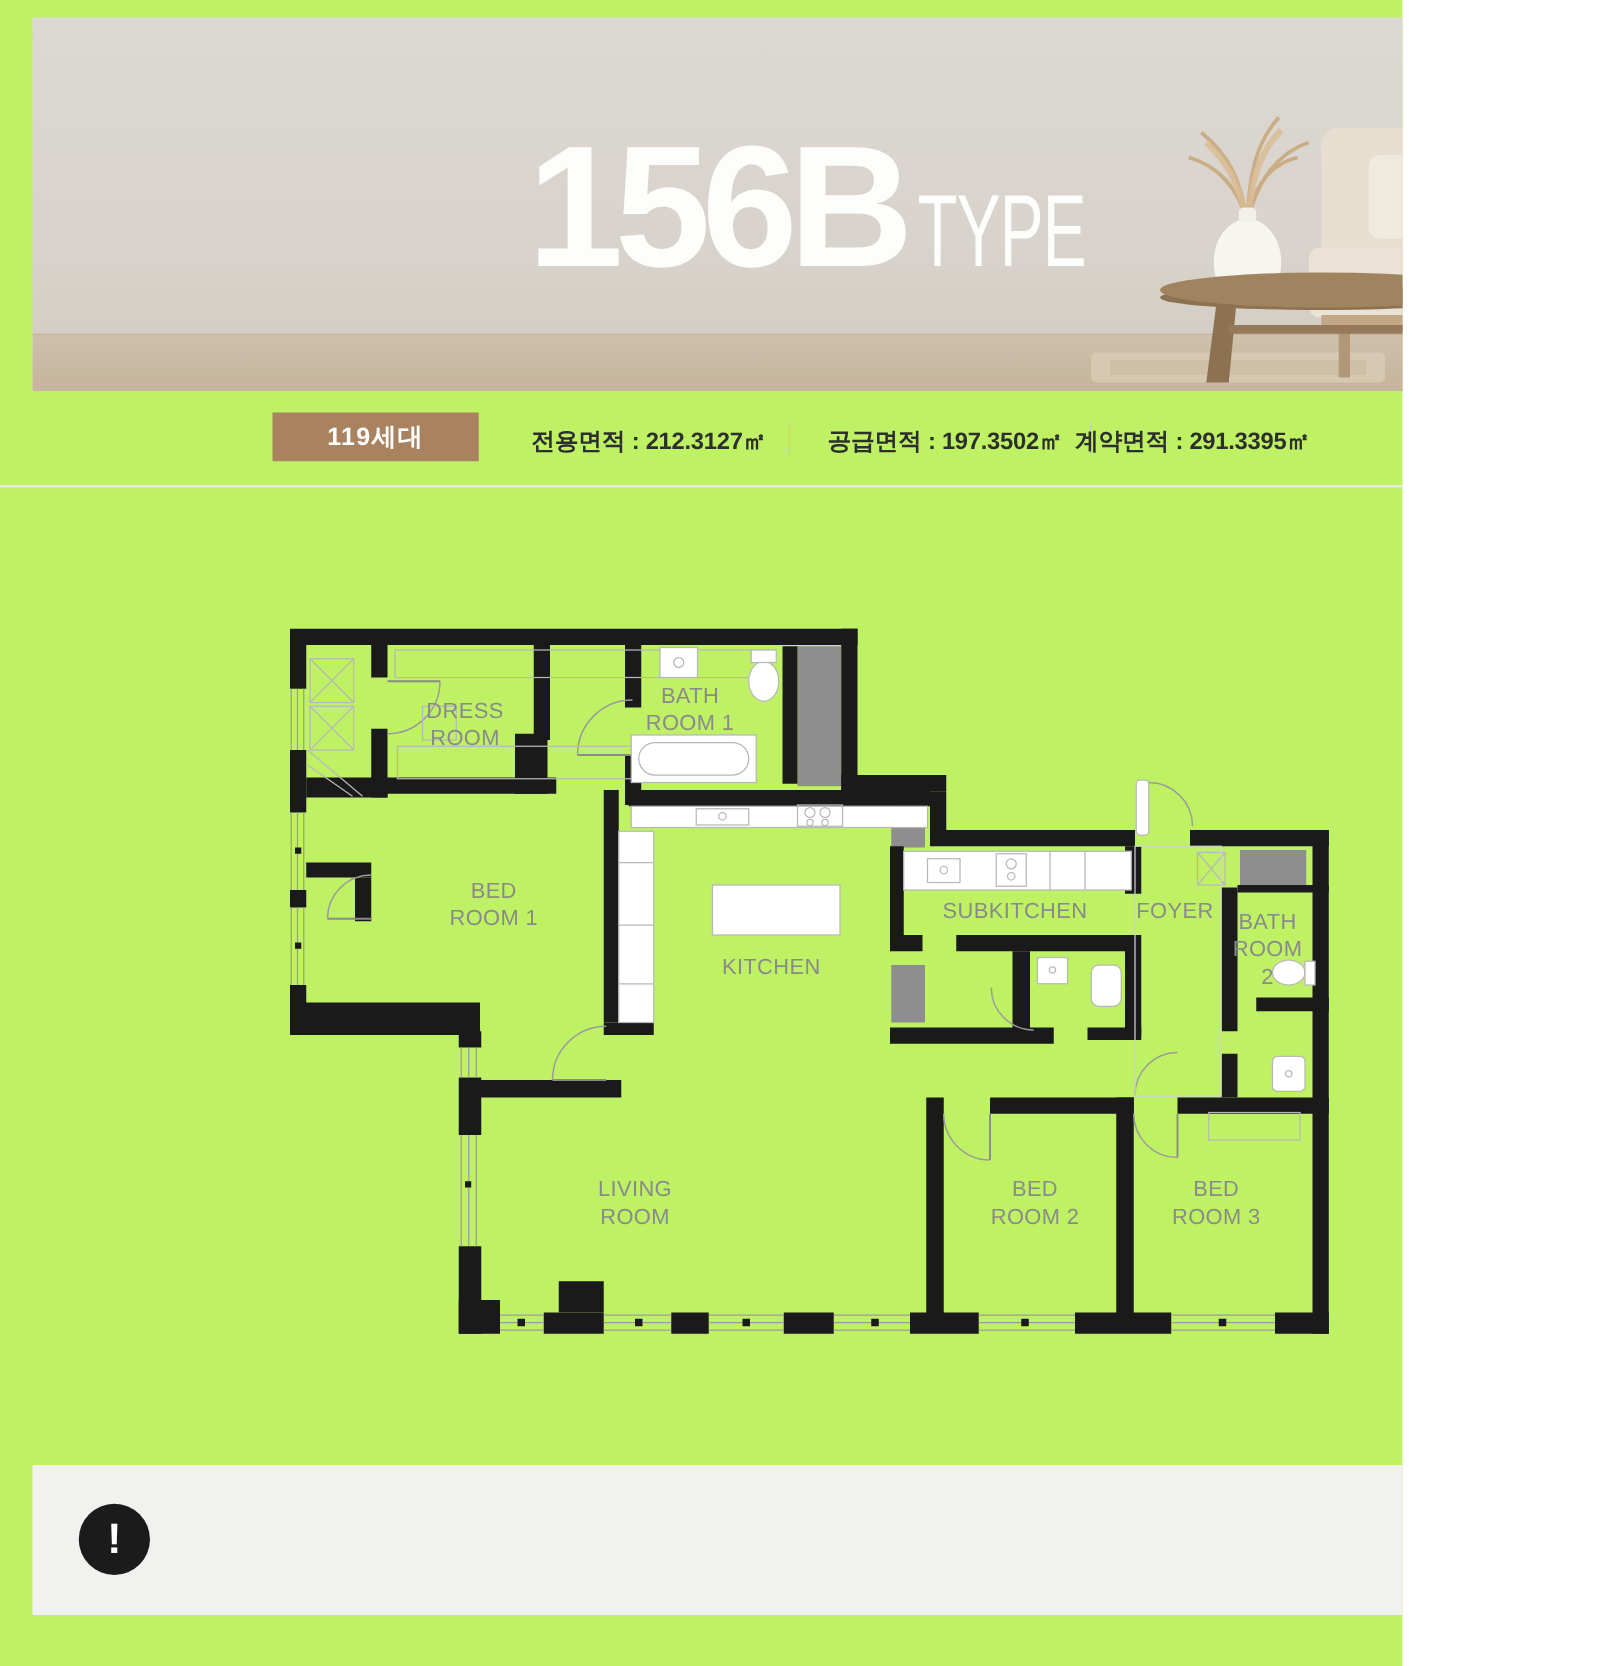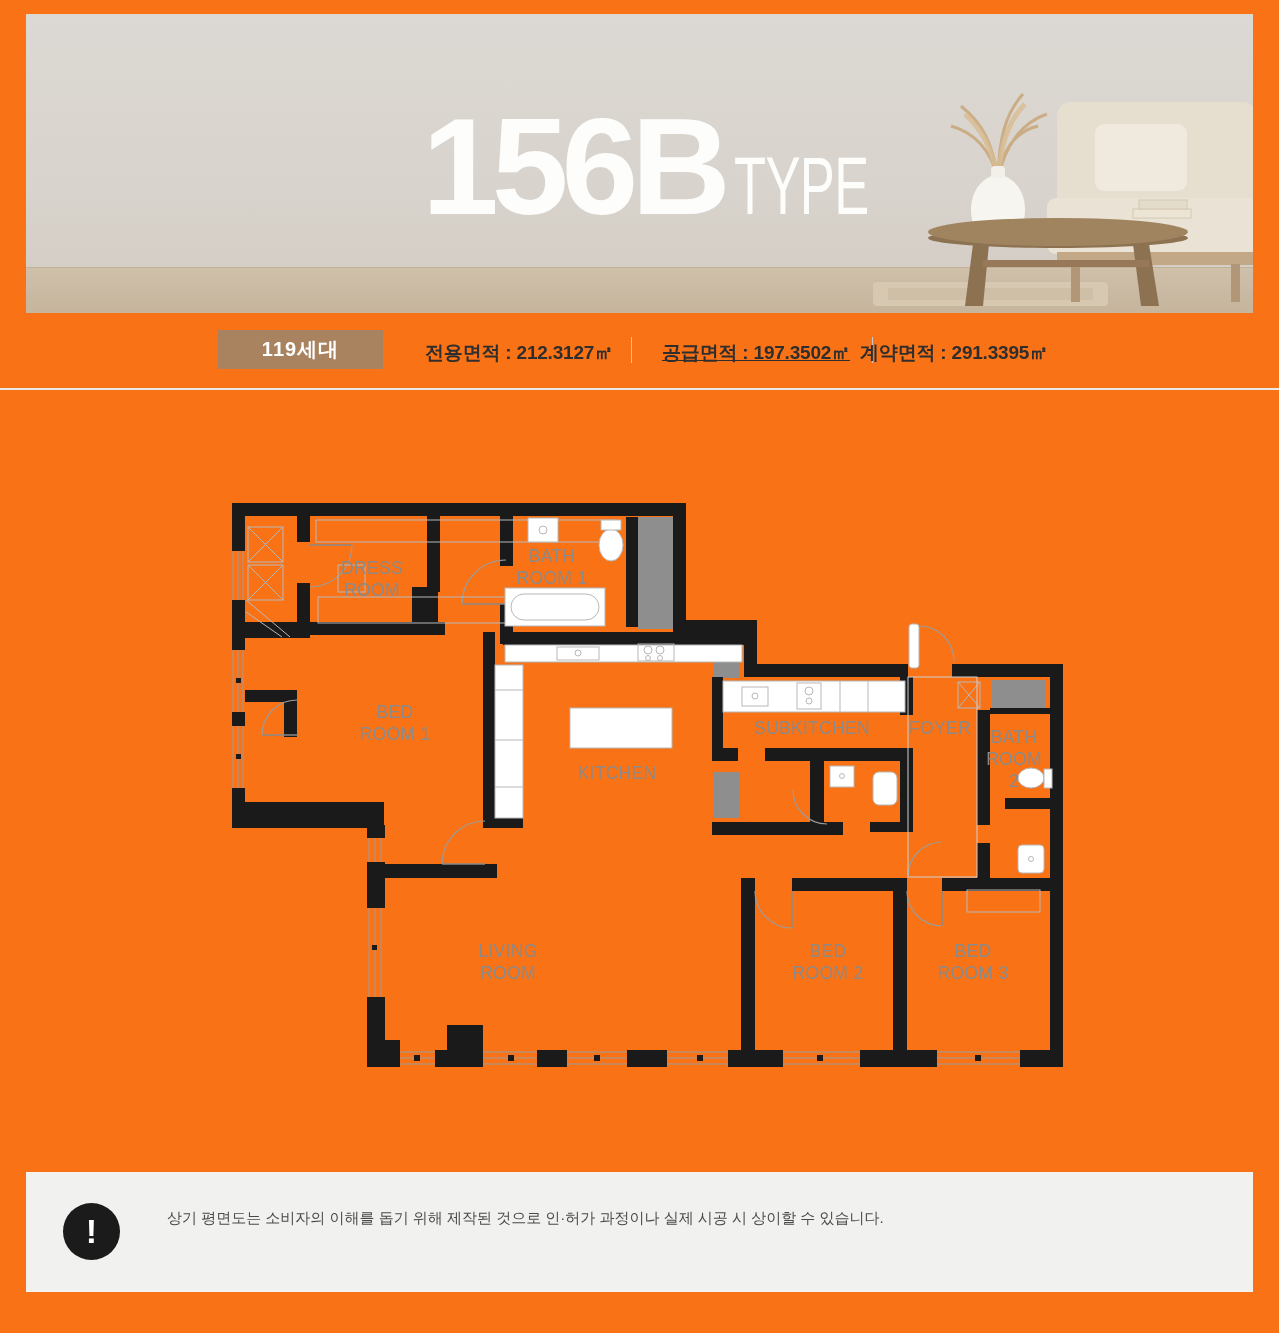--- a/index.html
+++ b/index.html
@@ -3,7 +3,7 @@
 <meta charset="utf-8">
 <style>
   html,body{margin:0;padding:0;background:#ffffff;}
-  .page{position:relative;width:1279px;height:1333px;background:#f97316;overflow:hidden;
+  .page{position:relative;width:1122px;height:1333px;background:#bef264;overflow:hidden;
         font-family:"Liberation Sans","DejaVu Sans",sans-serif;}
 
   

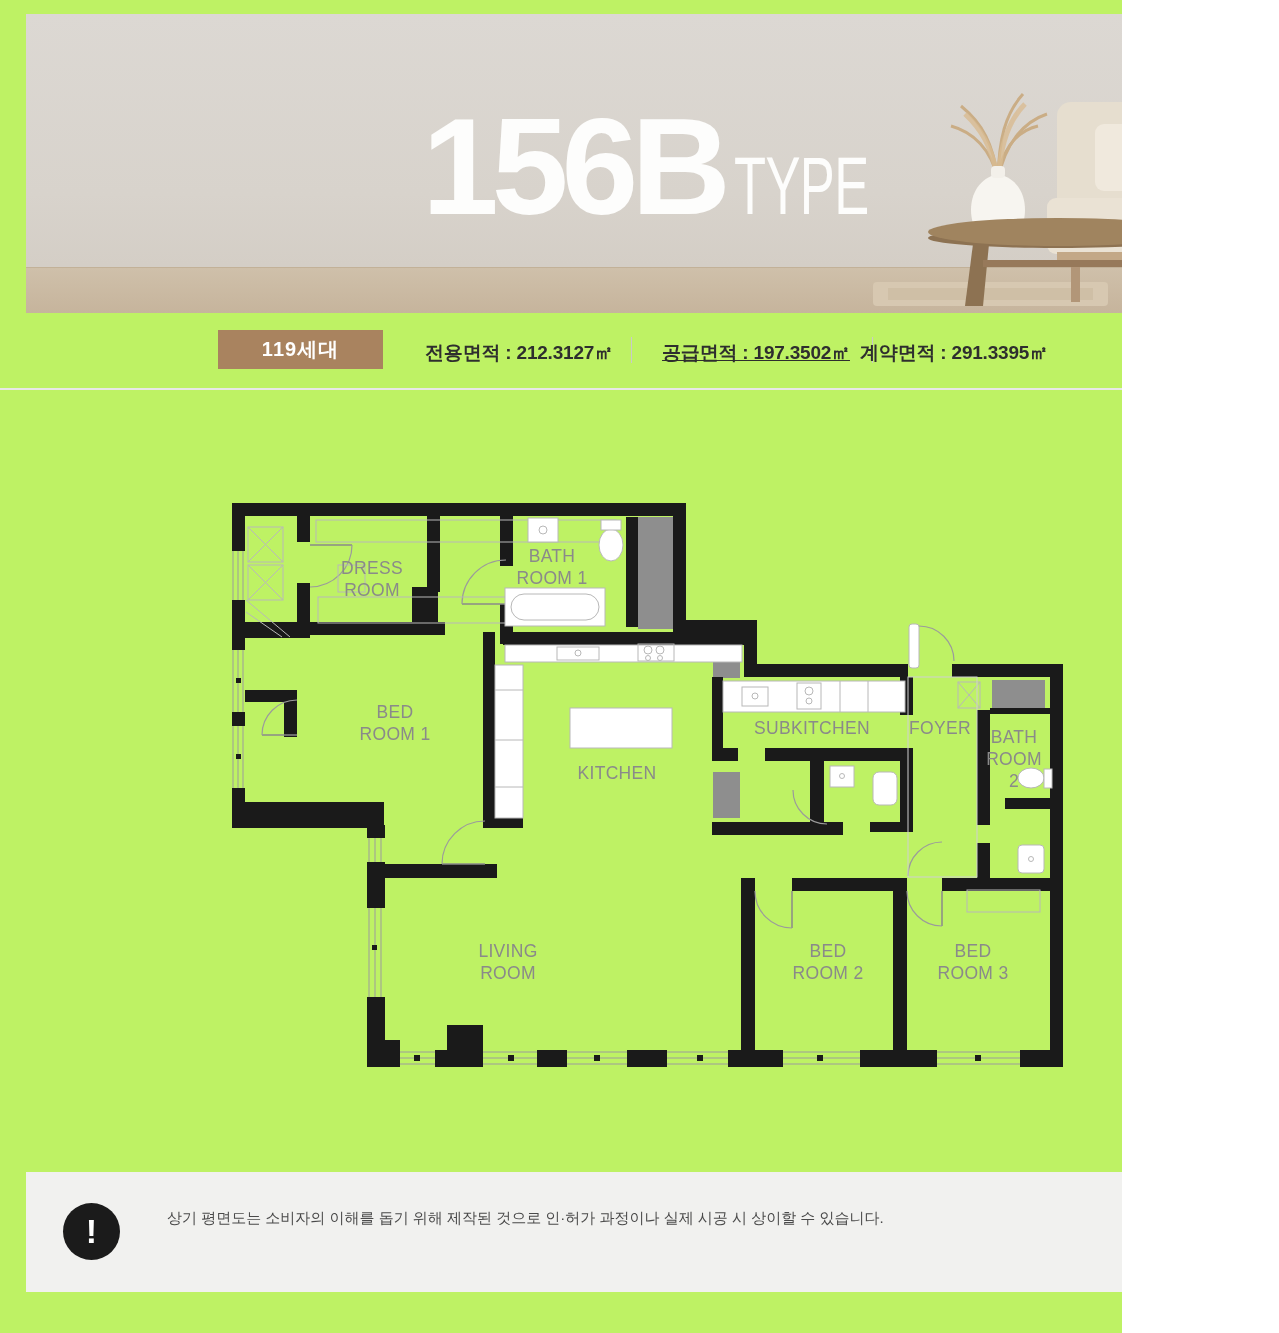--- a/index.html
+++ b/index.html
@@ -24,7 +24,7 @@
         letter-spacing:1px;}
   .measure{position:absolute;top:340px;transform:translateX(-50%);font-size:19px;color:#2e2e2e;
         letter-spacing:-0.2px;white-space:nowrap;font-weight:600;}
-  .m1{left:519px;} .m2{left:756px;text-decoration:underline;} .m3{left:954px;}
+  .m1{left:519px;} .m2{left:756px;} .m3{left:954px;}
   .vdiv{position:absolute;top:337px;width:1px;height:26px;background:#c9c9c9;}
   .d1{left:631px;} .d2{left:872px;}
   .rule{position:absolute;left:0;top:388px;width:1279px;height:2px;background:#e8e8e6;}

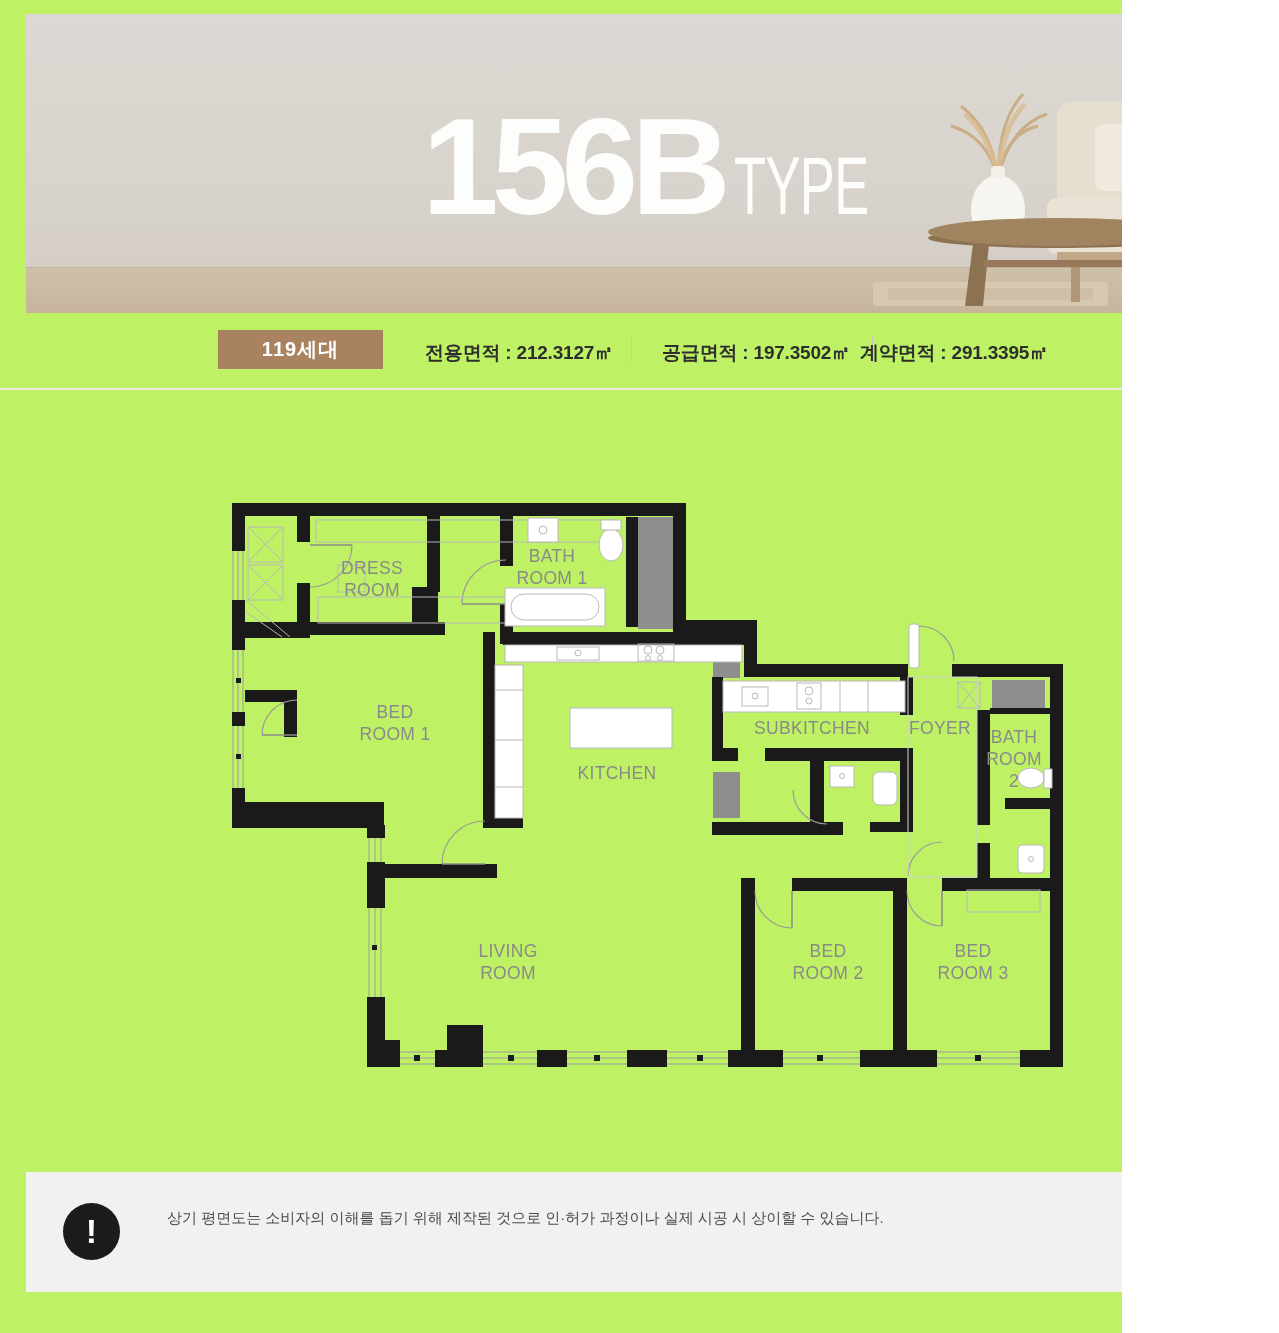--- a/index.html
+++ b/index.html
@@ -289,7 +289,6 @@
   <div class="notice">
     <div class="notice-icon">!</div>
     <div class="notice-lines">
-      <div>상기 평면도는 소비자의 이해를 돕기 위해 제작된 것으로 인·허가 과정이나 실제 시공 시 상이할 수 있습니다.</div>
     </div>
   </div>
 

